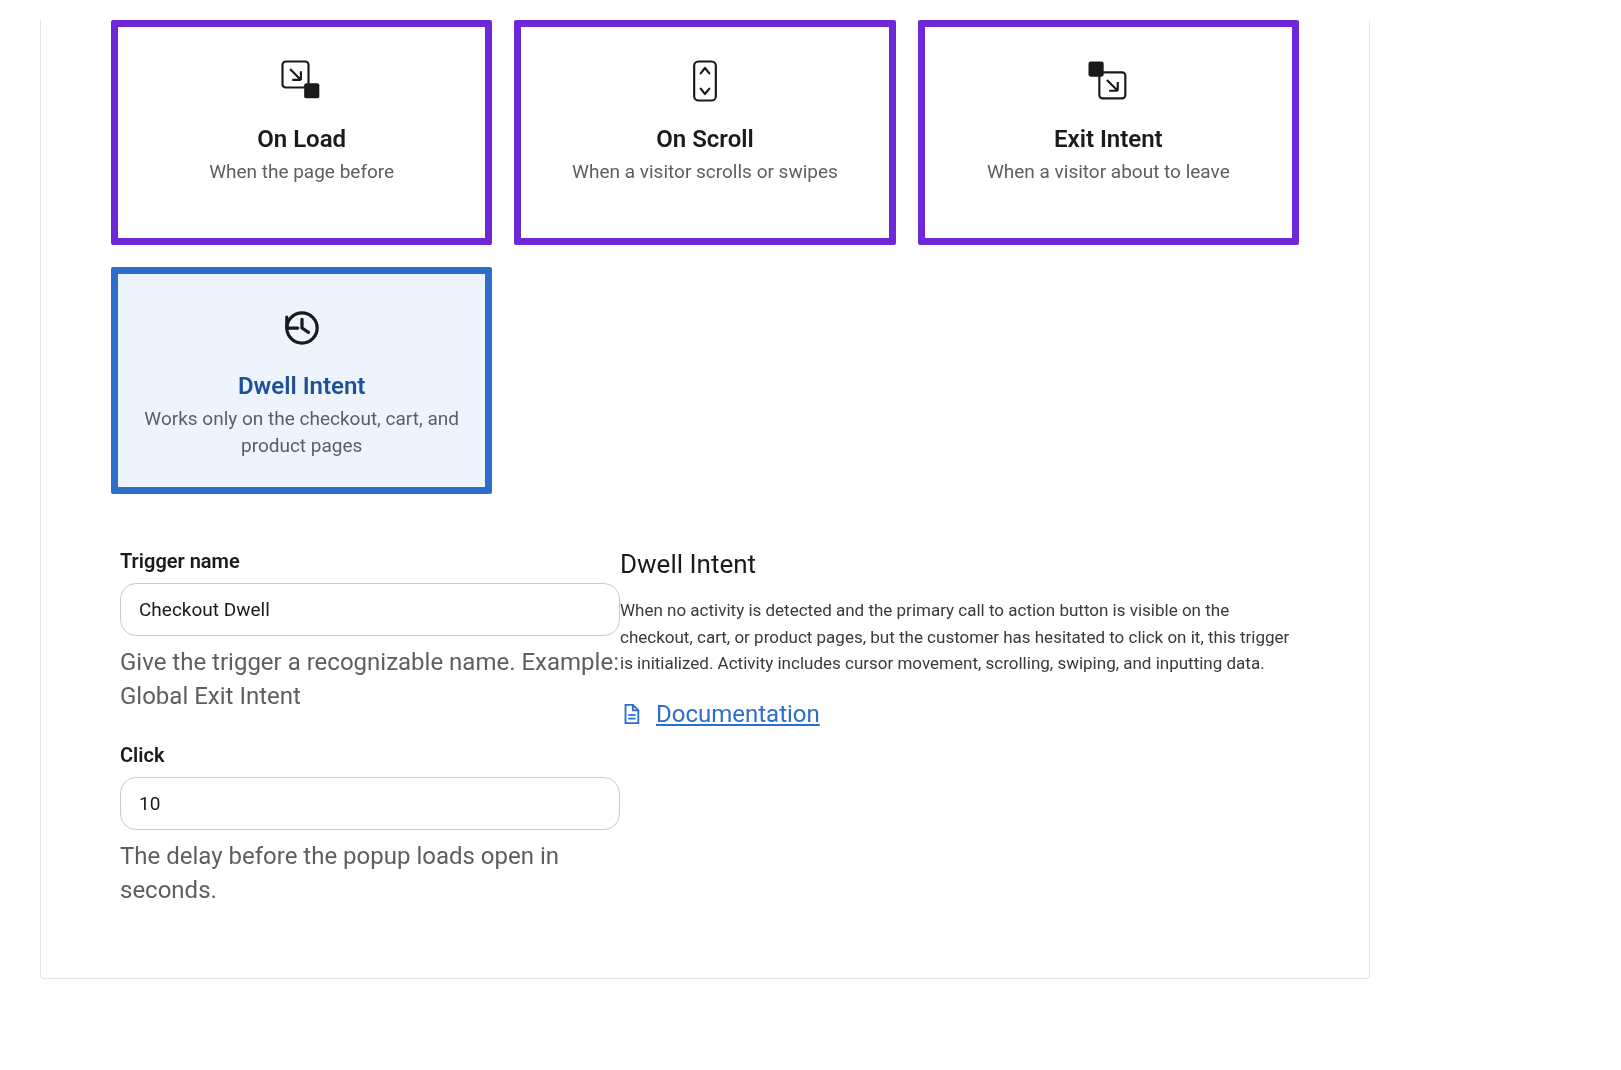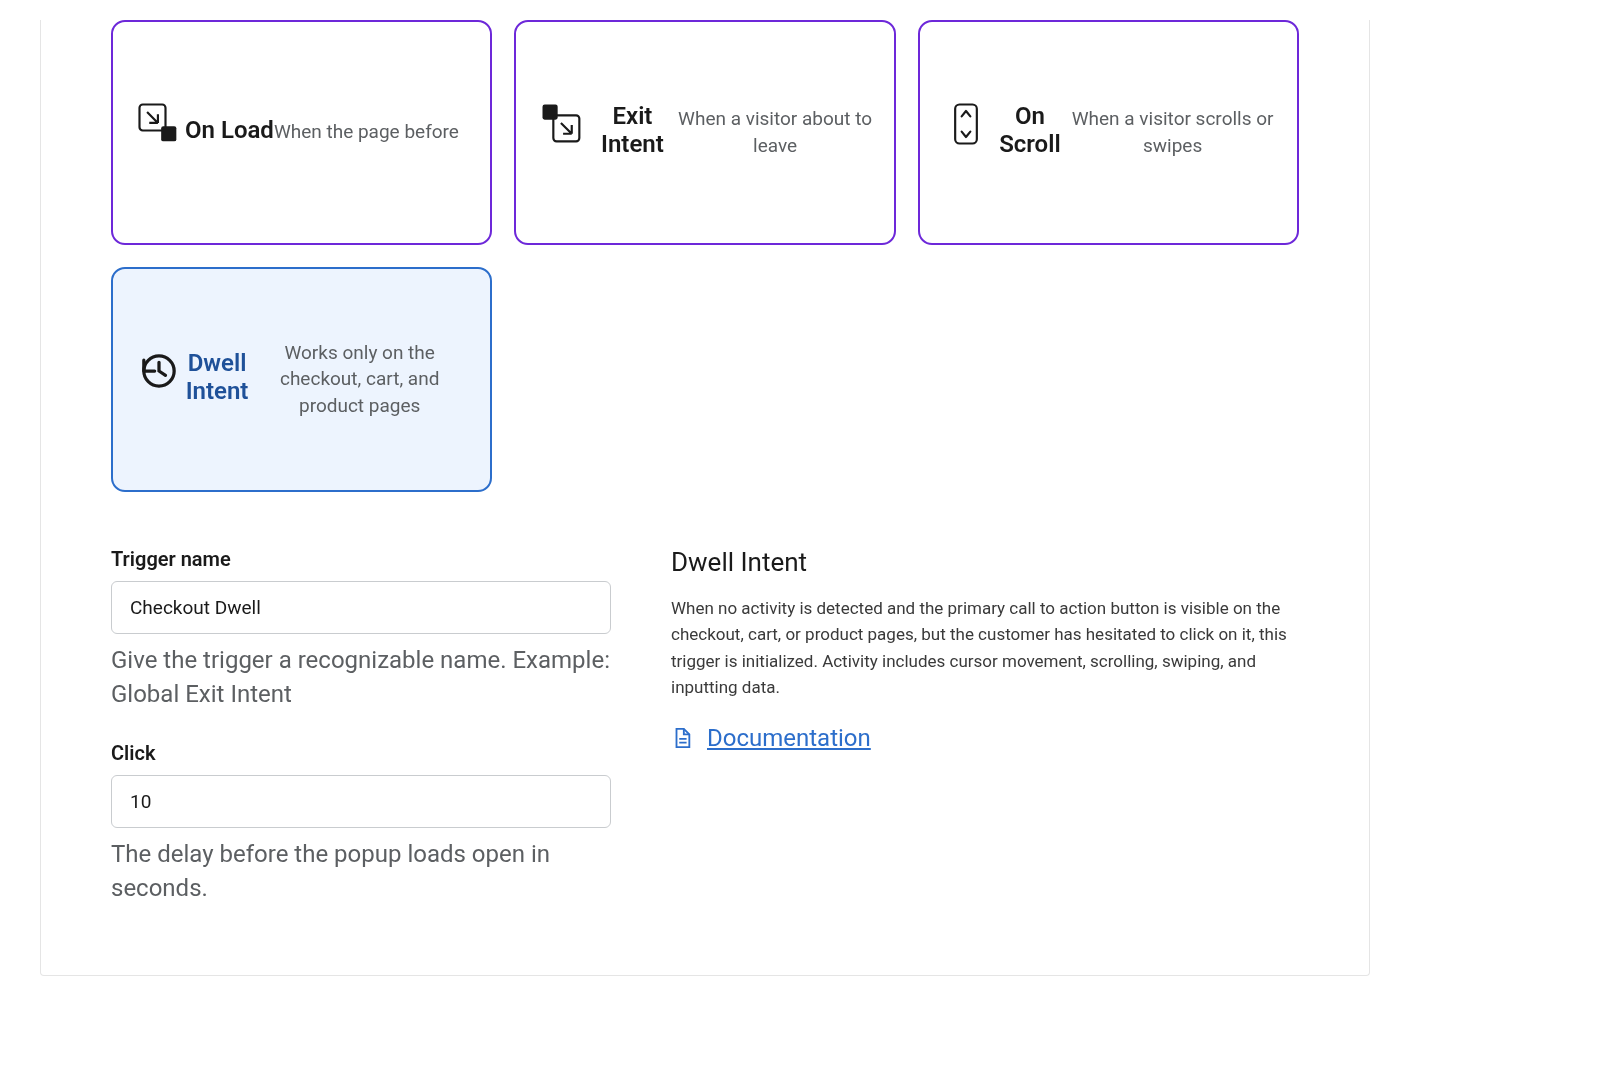--- a/index.html
+++ b/index.html
@@ -27,14 +27,14 @@
     margin-bottom: 55px;
   }
   .trigger-card {
-    border: 2px solid #6d28d9;
-    border-radius: 14px;
+    border: 7px solid #6d28d9;
+    border-radius: 2px;
     padding: 28px 20px;
     text-align: center;
     cursor: pointer;
     background: #fff;
     display: flex;
-    flex-direction: row;
+    flex-direction: column;
     align-items: center;
     justify-content: flex-start;
     min-height: 225px;

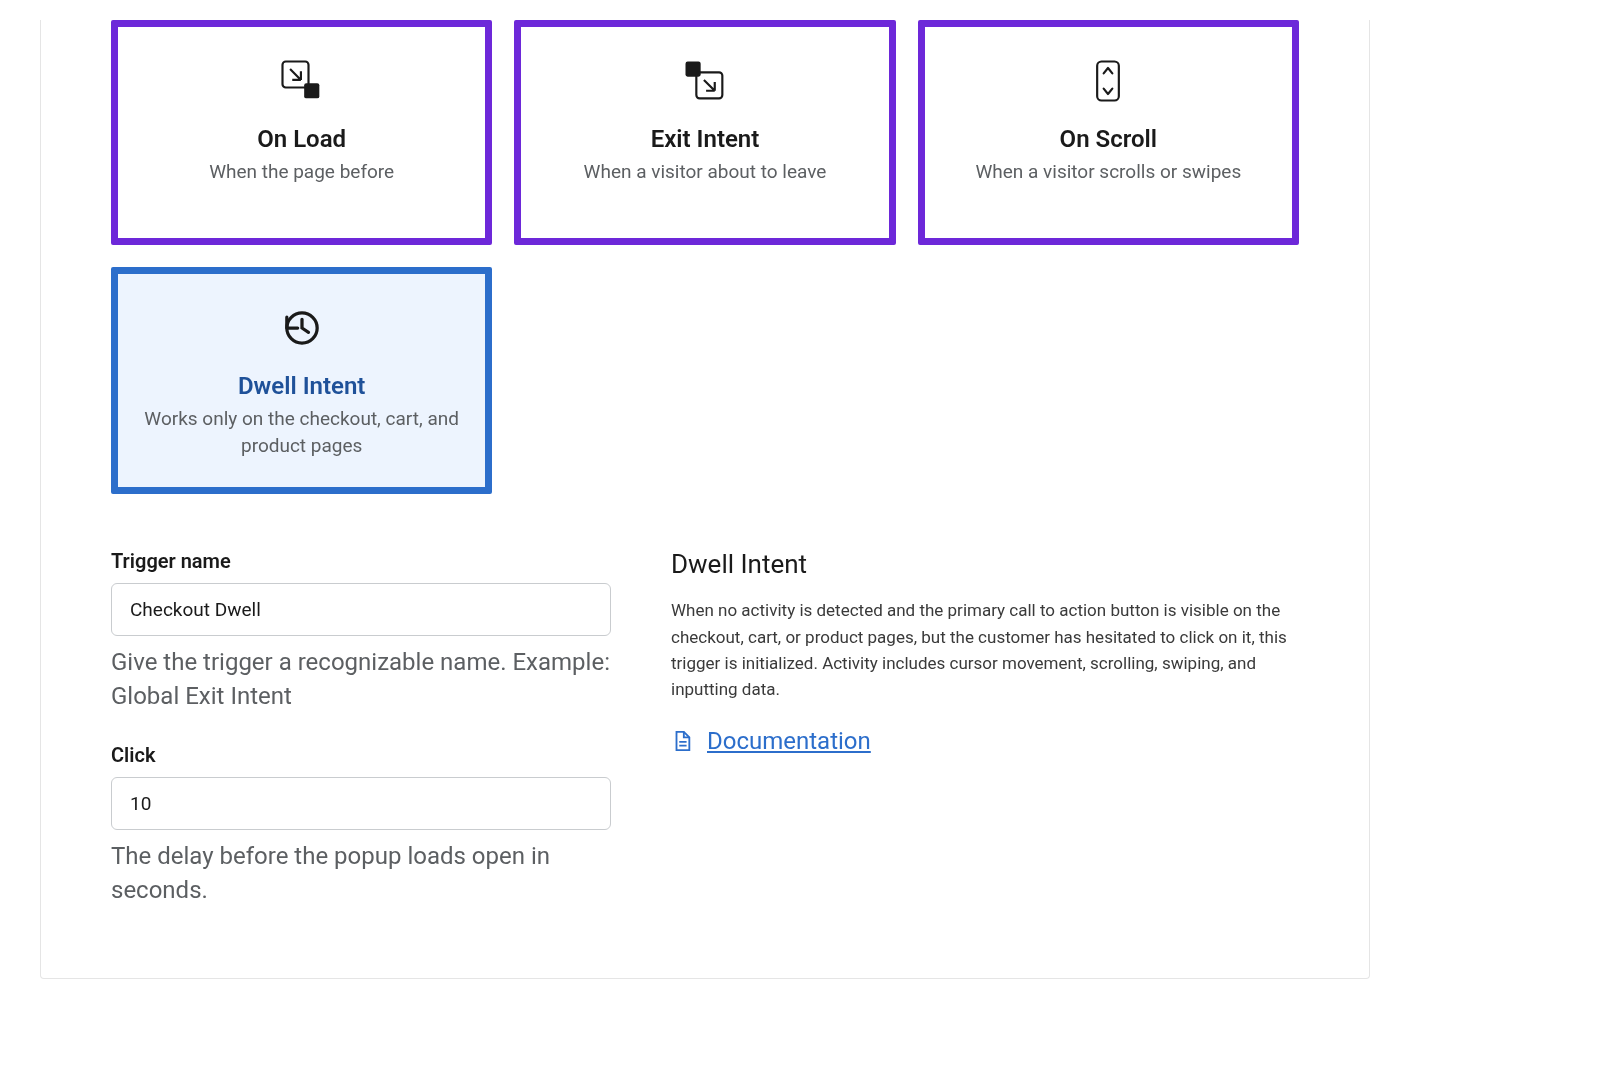--- a/index.html
+++ b/index.html
@@ -160,6 +160,18 @@
     <div class="trigger-card">
       <div class="icon-wrap">
         <svg viewBox="0 0 48 48">
+          <rect x="14" y="6" width="20" height="36" rx="4"></rect>
+          <path d="M20 17 L24 12 L28 17" stroke-linecap="round" stroke-linejoin="round"></path>
+          <path d="M20 31 L24 36 L28 31" stroke-linecap="round" stroke-linejoin="round"></path>
+        </svg>
+      </div>
+      <div class="card-title">On Scroll</div>
+      <div class="card-desc">When a visitor scrolls or swipes</div>
+    </div>
+
+    <div class="trigger-card">
+      <div class="icon-wrap">
+        <svg viewBox="0 0 48 48">
           <rect x="6" y="6" width="14" height="14" rx="2" fill="#1a1a1a" stroke="none"></rect>
           <rect x="16" y="16" width="24" height="24" rx="3"></rect>
           <path d="M23 23 L33 33 M33 33 L33 25 M33 33 L25 33"></path>
@@ -167,18 +179,6 @@
       </div>
       <div class="card-title">Exit Intent</div>
       <div class="card-desc">When a visitor about to leave</div>
-    </div>
-
-    <div class="trigger-card">
-      <div class="icon-wrap">
-        <svg viewBox="0 0 48 48">
-          <rect x="14" y="6" width="20" height="36" rx="4"></rect>
-          <path d="M20 17 L24 12 L28 17" stroke-linecap="round" stroke-linejoin="round"></path>
-          <path d="M20 31 L24 36 L28 31" stroke-linecap="round" stroke-linejoin="round"></path>
-        </svg>
-      </div>
-      <div class="card-title">On Scroll</div>
-      <div class="card-desc">When a visitor scrolls or swipes</div>
     </div>
 
 

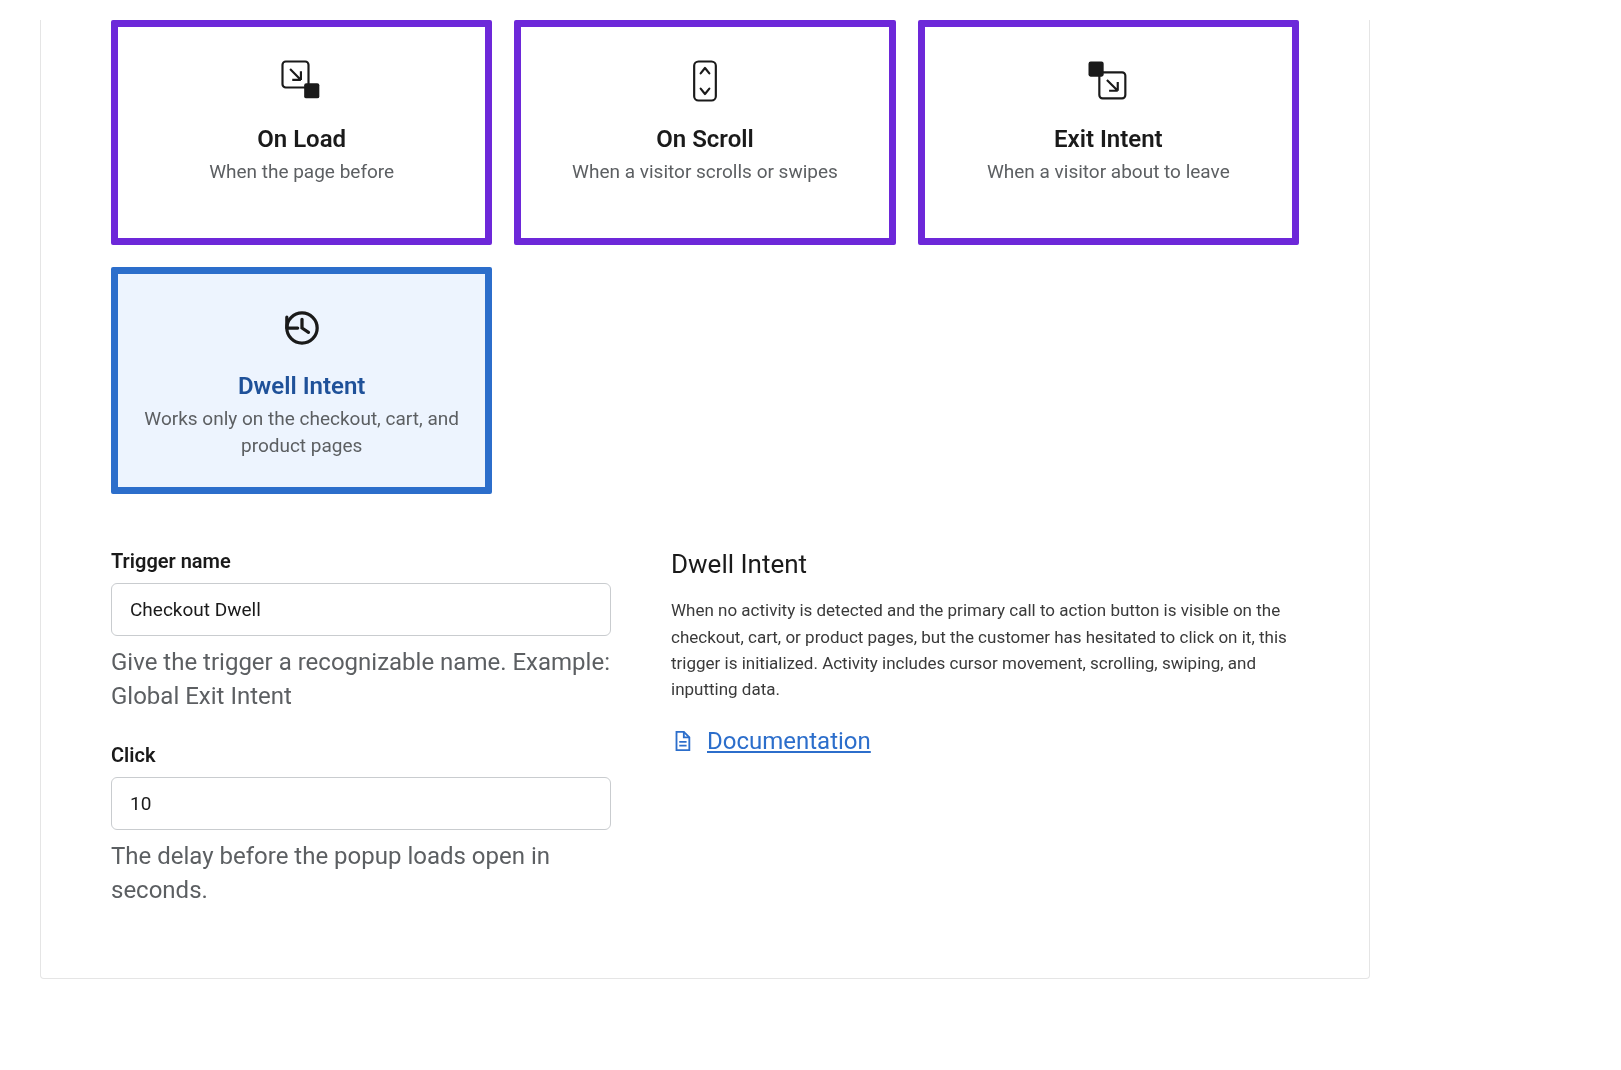--- a/index.html
+++ b/index.html
@@ -73,7 +73,7 @@
   }
   .form-section {
     display: flex;
-    gap: 60px;
+    margin-left: 9px;
   }
   .form-left {
     flex: 0 0 500px;

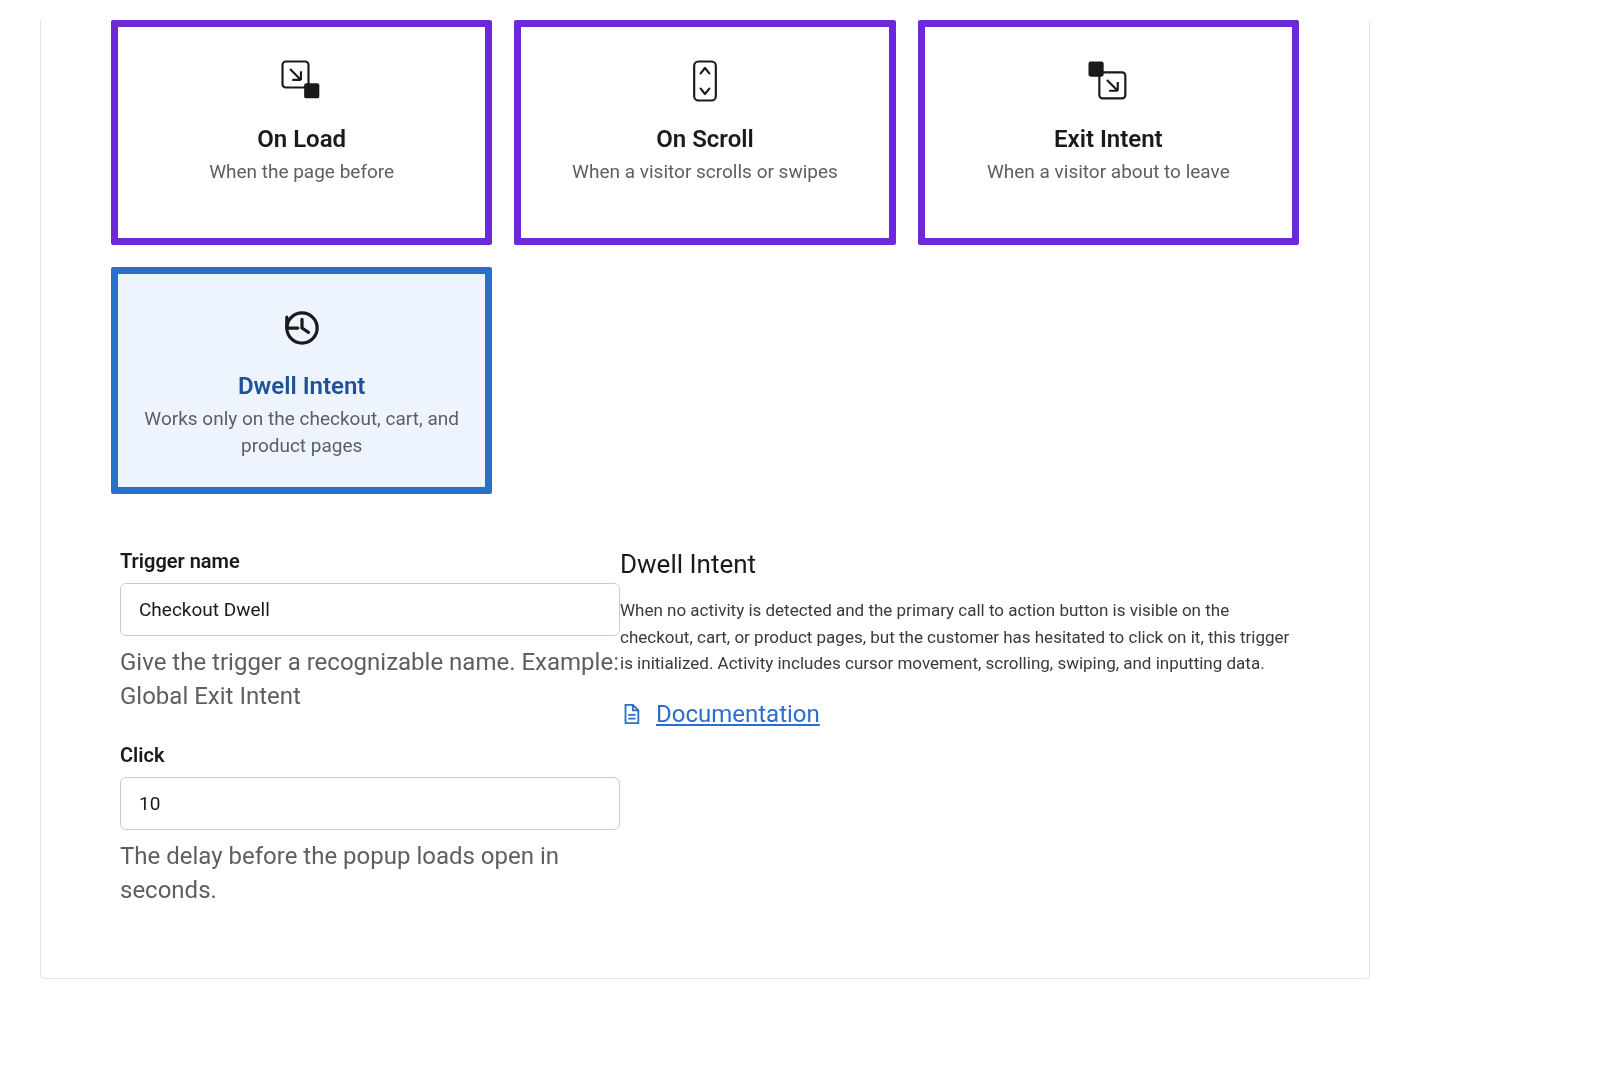--- a/index.html
+++ b/index.html
@@ -96,7 +96,7 @@
     padding: 14px 18px;
     font-size: 19px;
     border: 1px solid #c9cccf;
-    border-radius: 6px;
+    border-radius: 16px;
     color: #1a1a1a;
     background: #fff;
     font-family: inherit;

